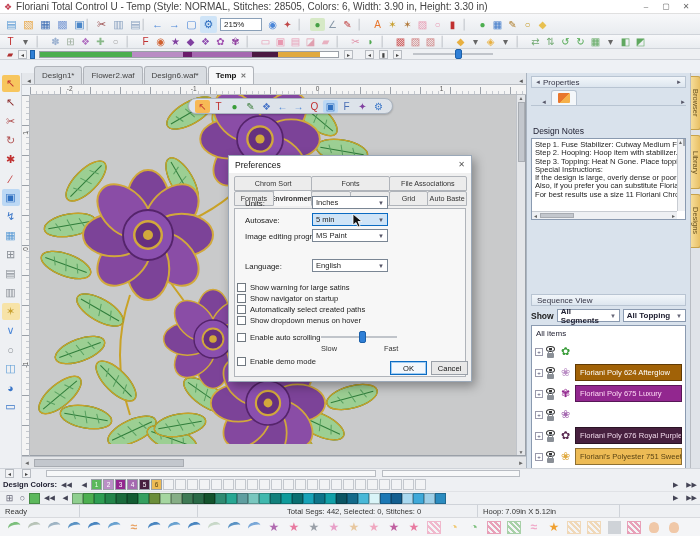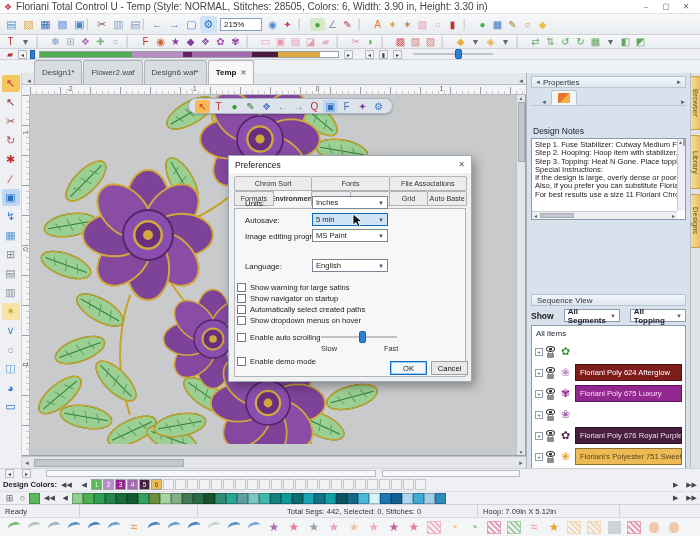--- a/index.html
+++ b/index.html
@@ -38,7 +38,7 @@
   #docarea{width:504px;display:flex;flex-direction:column;}
   .tabbar{height:12px;display:flex;align-items:flex-end;background:#e4e7eb;border-bottom:1px solid #b8bcc2;padding-left:2px;}
   .navbtn{width:10px;font-size:6px;color:#555;text-align:center;}
-  .doctab{height:24px;padding:0 7px;font-size:8px;display:flex;align-items:center;background:#d9dde2;border:1px solid #b0b4ba;border-bottom:none;border-radius:3px 3px 0 0;margin-right:1px;color:#444;}
+  .doctab{height:18px;padding:0 7px;font-size:8px;display:flex;align-items:center;background:#d9dde2;border:1px solid #b0b4ba;border-bottom:none;border-radius:3px 3px 0 0;margin-right:1px;color:#444;}
   .doctab[data-active="true"]{background:#f6f7f9;font-weight:bold;color:#111;}
   .doctab .x{margin-left:4px;color:#777;font-size:7px;}
   .hruler{height:10px;background:#f4f4f4;border-bottom:1px solid #b8bcc2;position:relative;margin-left:8px;

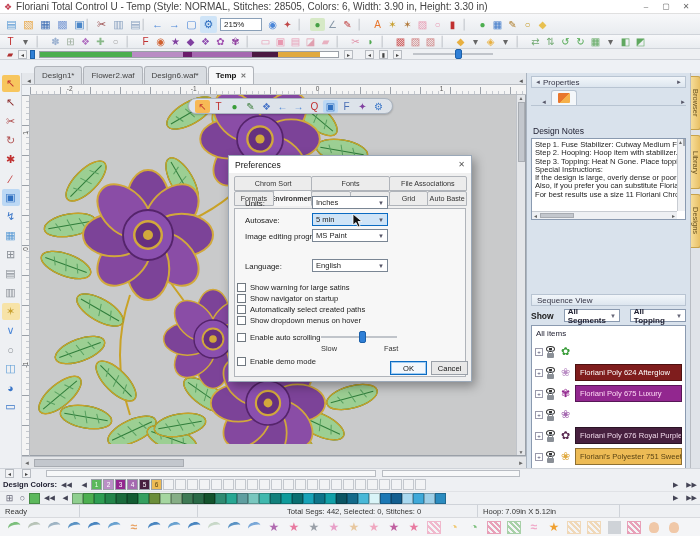--- a/index.html
+++ b/index.html
@@ -73,7 +73,7 @@
   .nb-hscroll{position:absolute;left:0;right:8px;bottom:0;height:8px;background:#eef0f3;border-top:1px solid #c8ccd2;display:flex;align-items:center;font-size:5px;color:#666;justify-content:space-between;padding:0 1px;}
   .nb-hscroll .thumb{width:34px;height:5px;background:#c3c7cd;border:1px solid #a8acb2;}
   .seqhdrwrap{margin-top:74px;}
-  .showrow{display:flex;align-items:center;margin-top:3px;gap:10px;}
+  .showrow{display:flex;align-items:center;margin-top:3px;gap:3px;}
   .showrow .lbl{font-size:8.5px;font-weight:bold;}
   .mini-dd{flex:1;height:13px;background:#fff;border:1px solid #8a9ab0;display:flex;align-items:center;justify-content:space-between;padding:0 3px;font-size:8px;font-weight:bold;color:#223;}
   .mini-dd .car{font-size:6px;color:#667;font-weight:normal;}

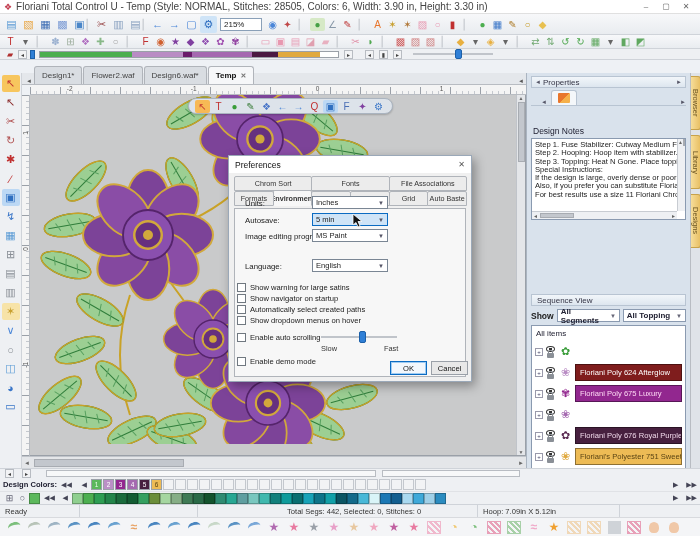--- a/index.html
+++ b/index.html
@@ -459,7 +459,7 @@
                 <span class="lock" data-name="lock-icon"></span>
               </span>
               <span class="thumbg" data-name="segment-thumbnail" style="color: rgb(185, 140, 196);">❀</span>
-              <span class="seqbarlbl" data-name="thread-color-bar" style="background-color: #7f1d1d; color: rgb(255, 255, 255);">Floriani Poly 624 Afterglow</span>
+              <span class="seqbarlbl" data-name="thread-color-bar" style="background-color: #a16207; color: rgb(255, 255, 255);">Floriani Poly 624 Afterglow</span>
             </div>
             <div class="seqrow" data-name="sequence-item">
               <span class="expander" data-name="expand-icon">+</span>

